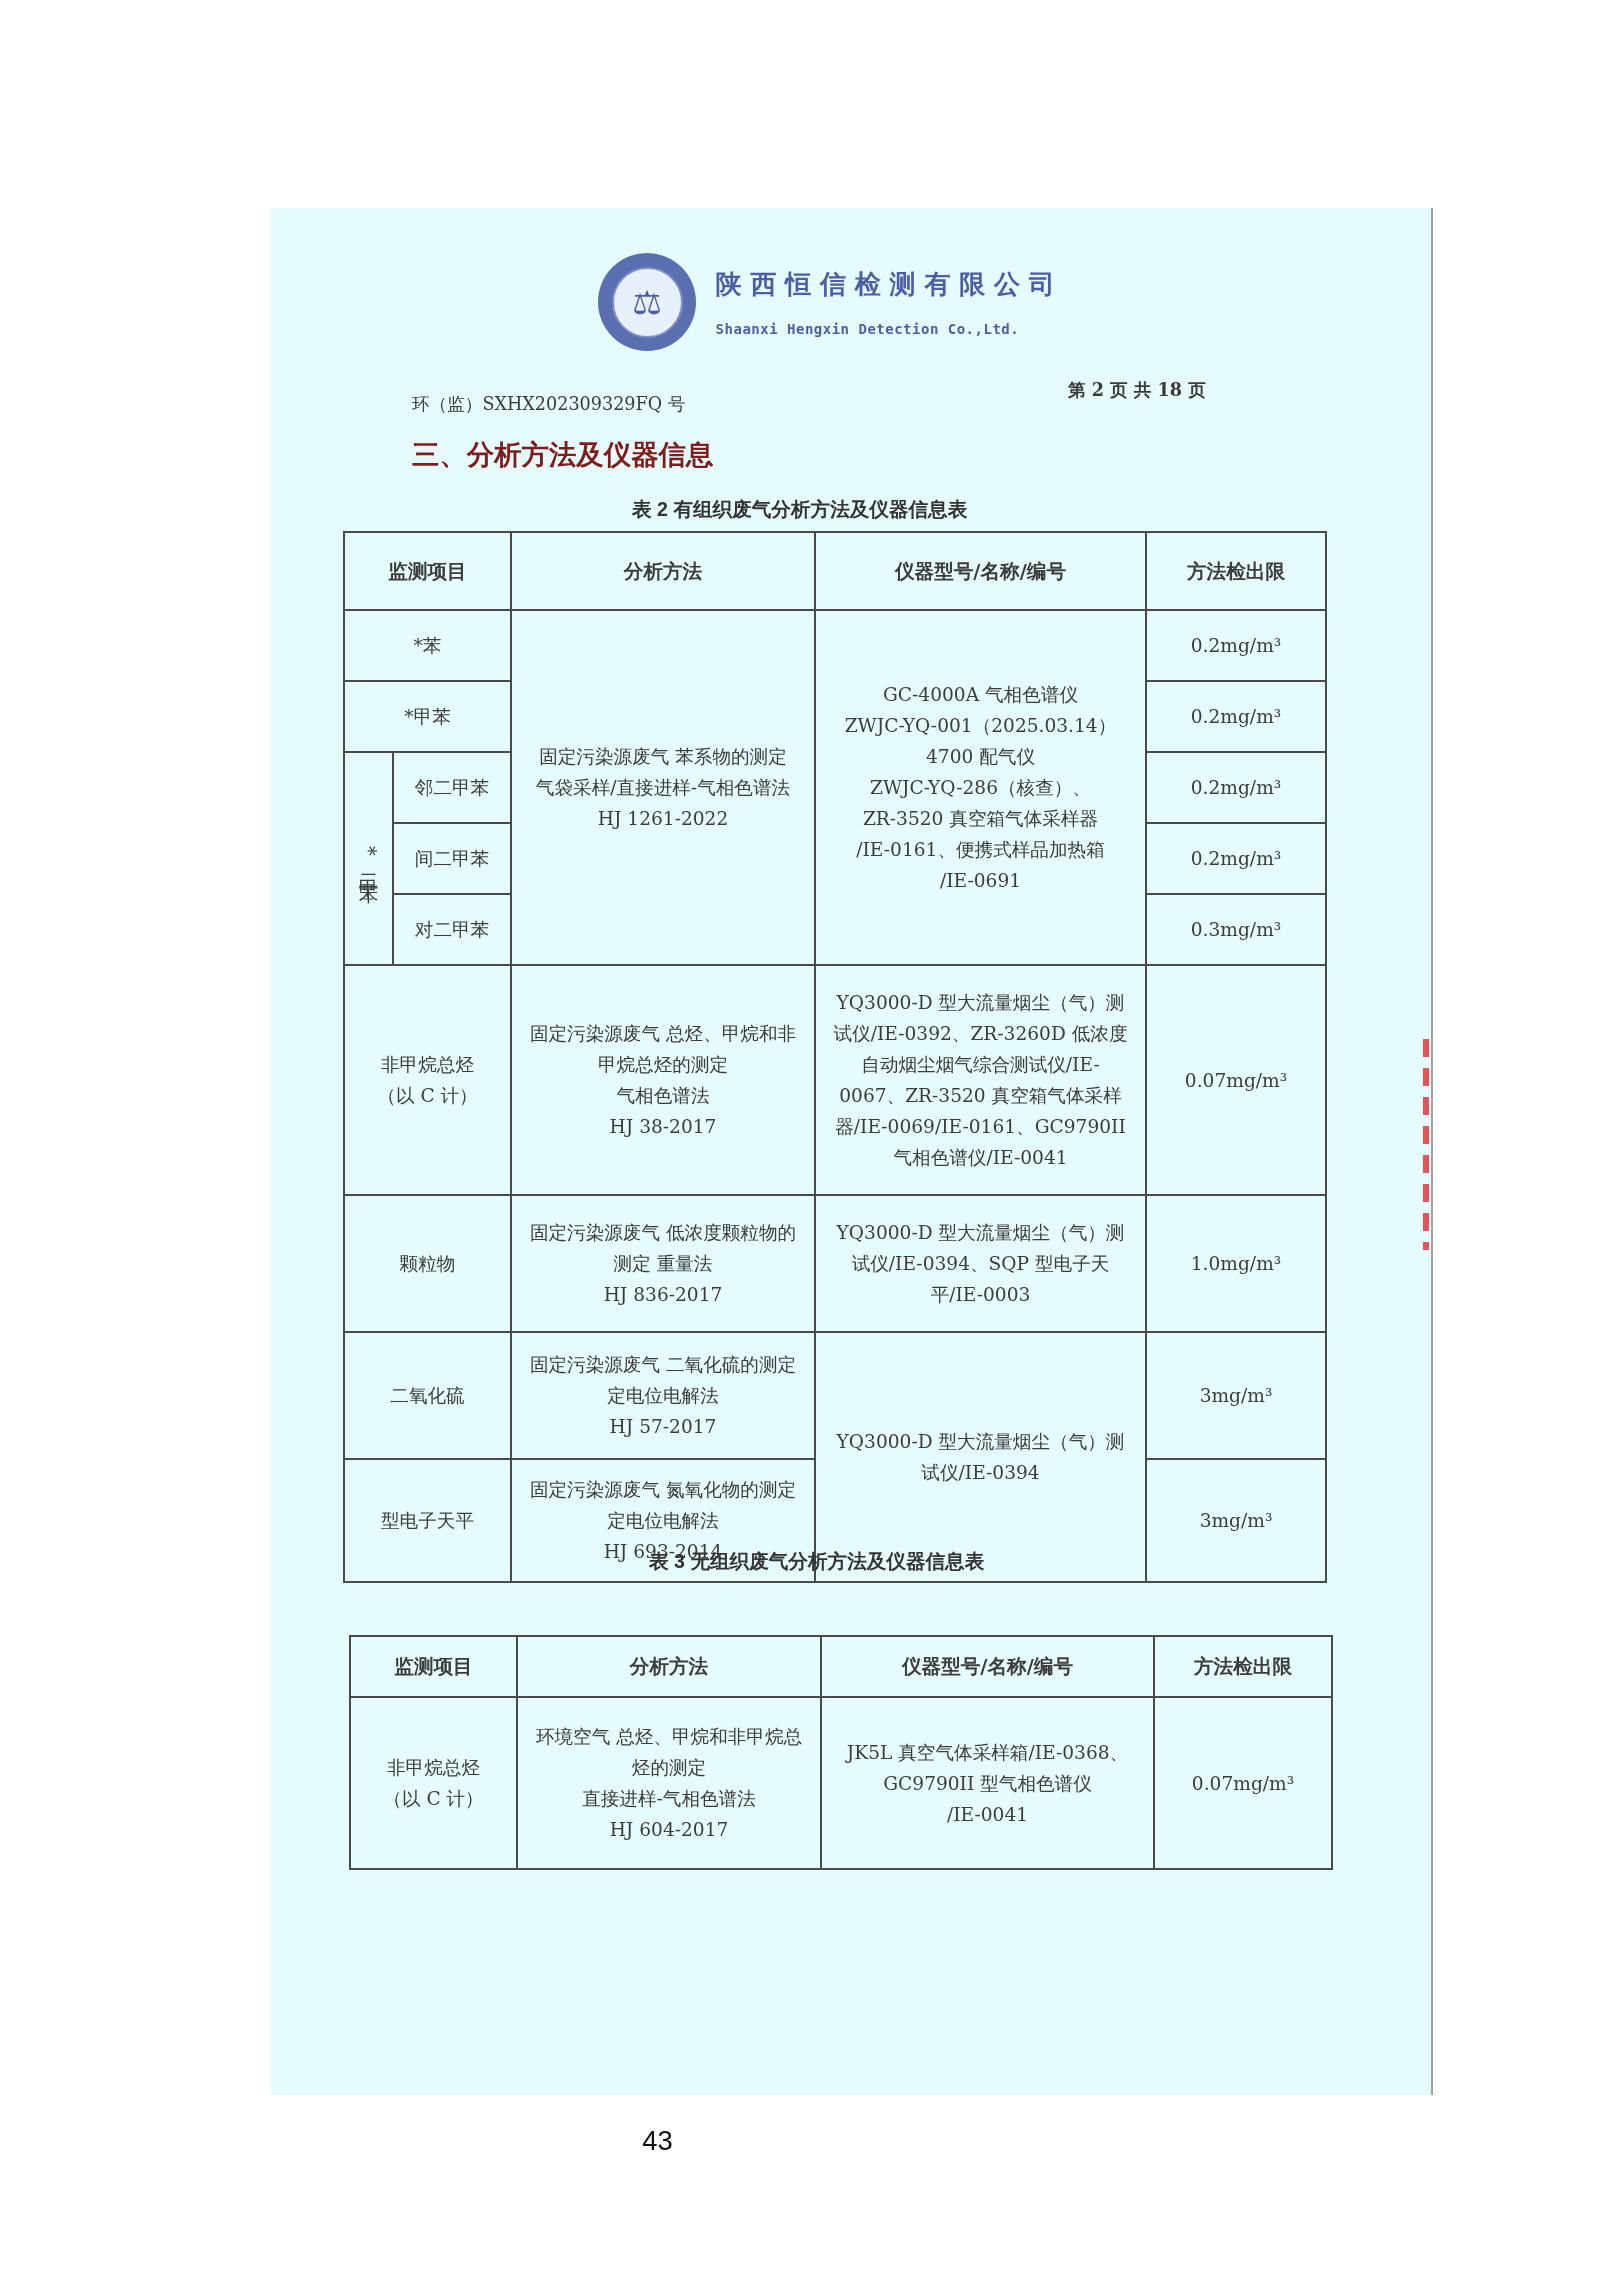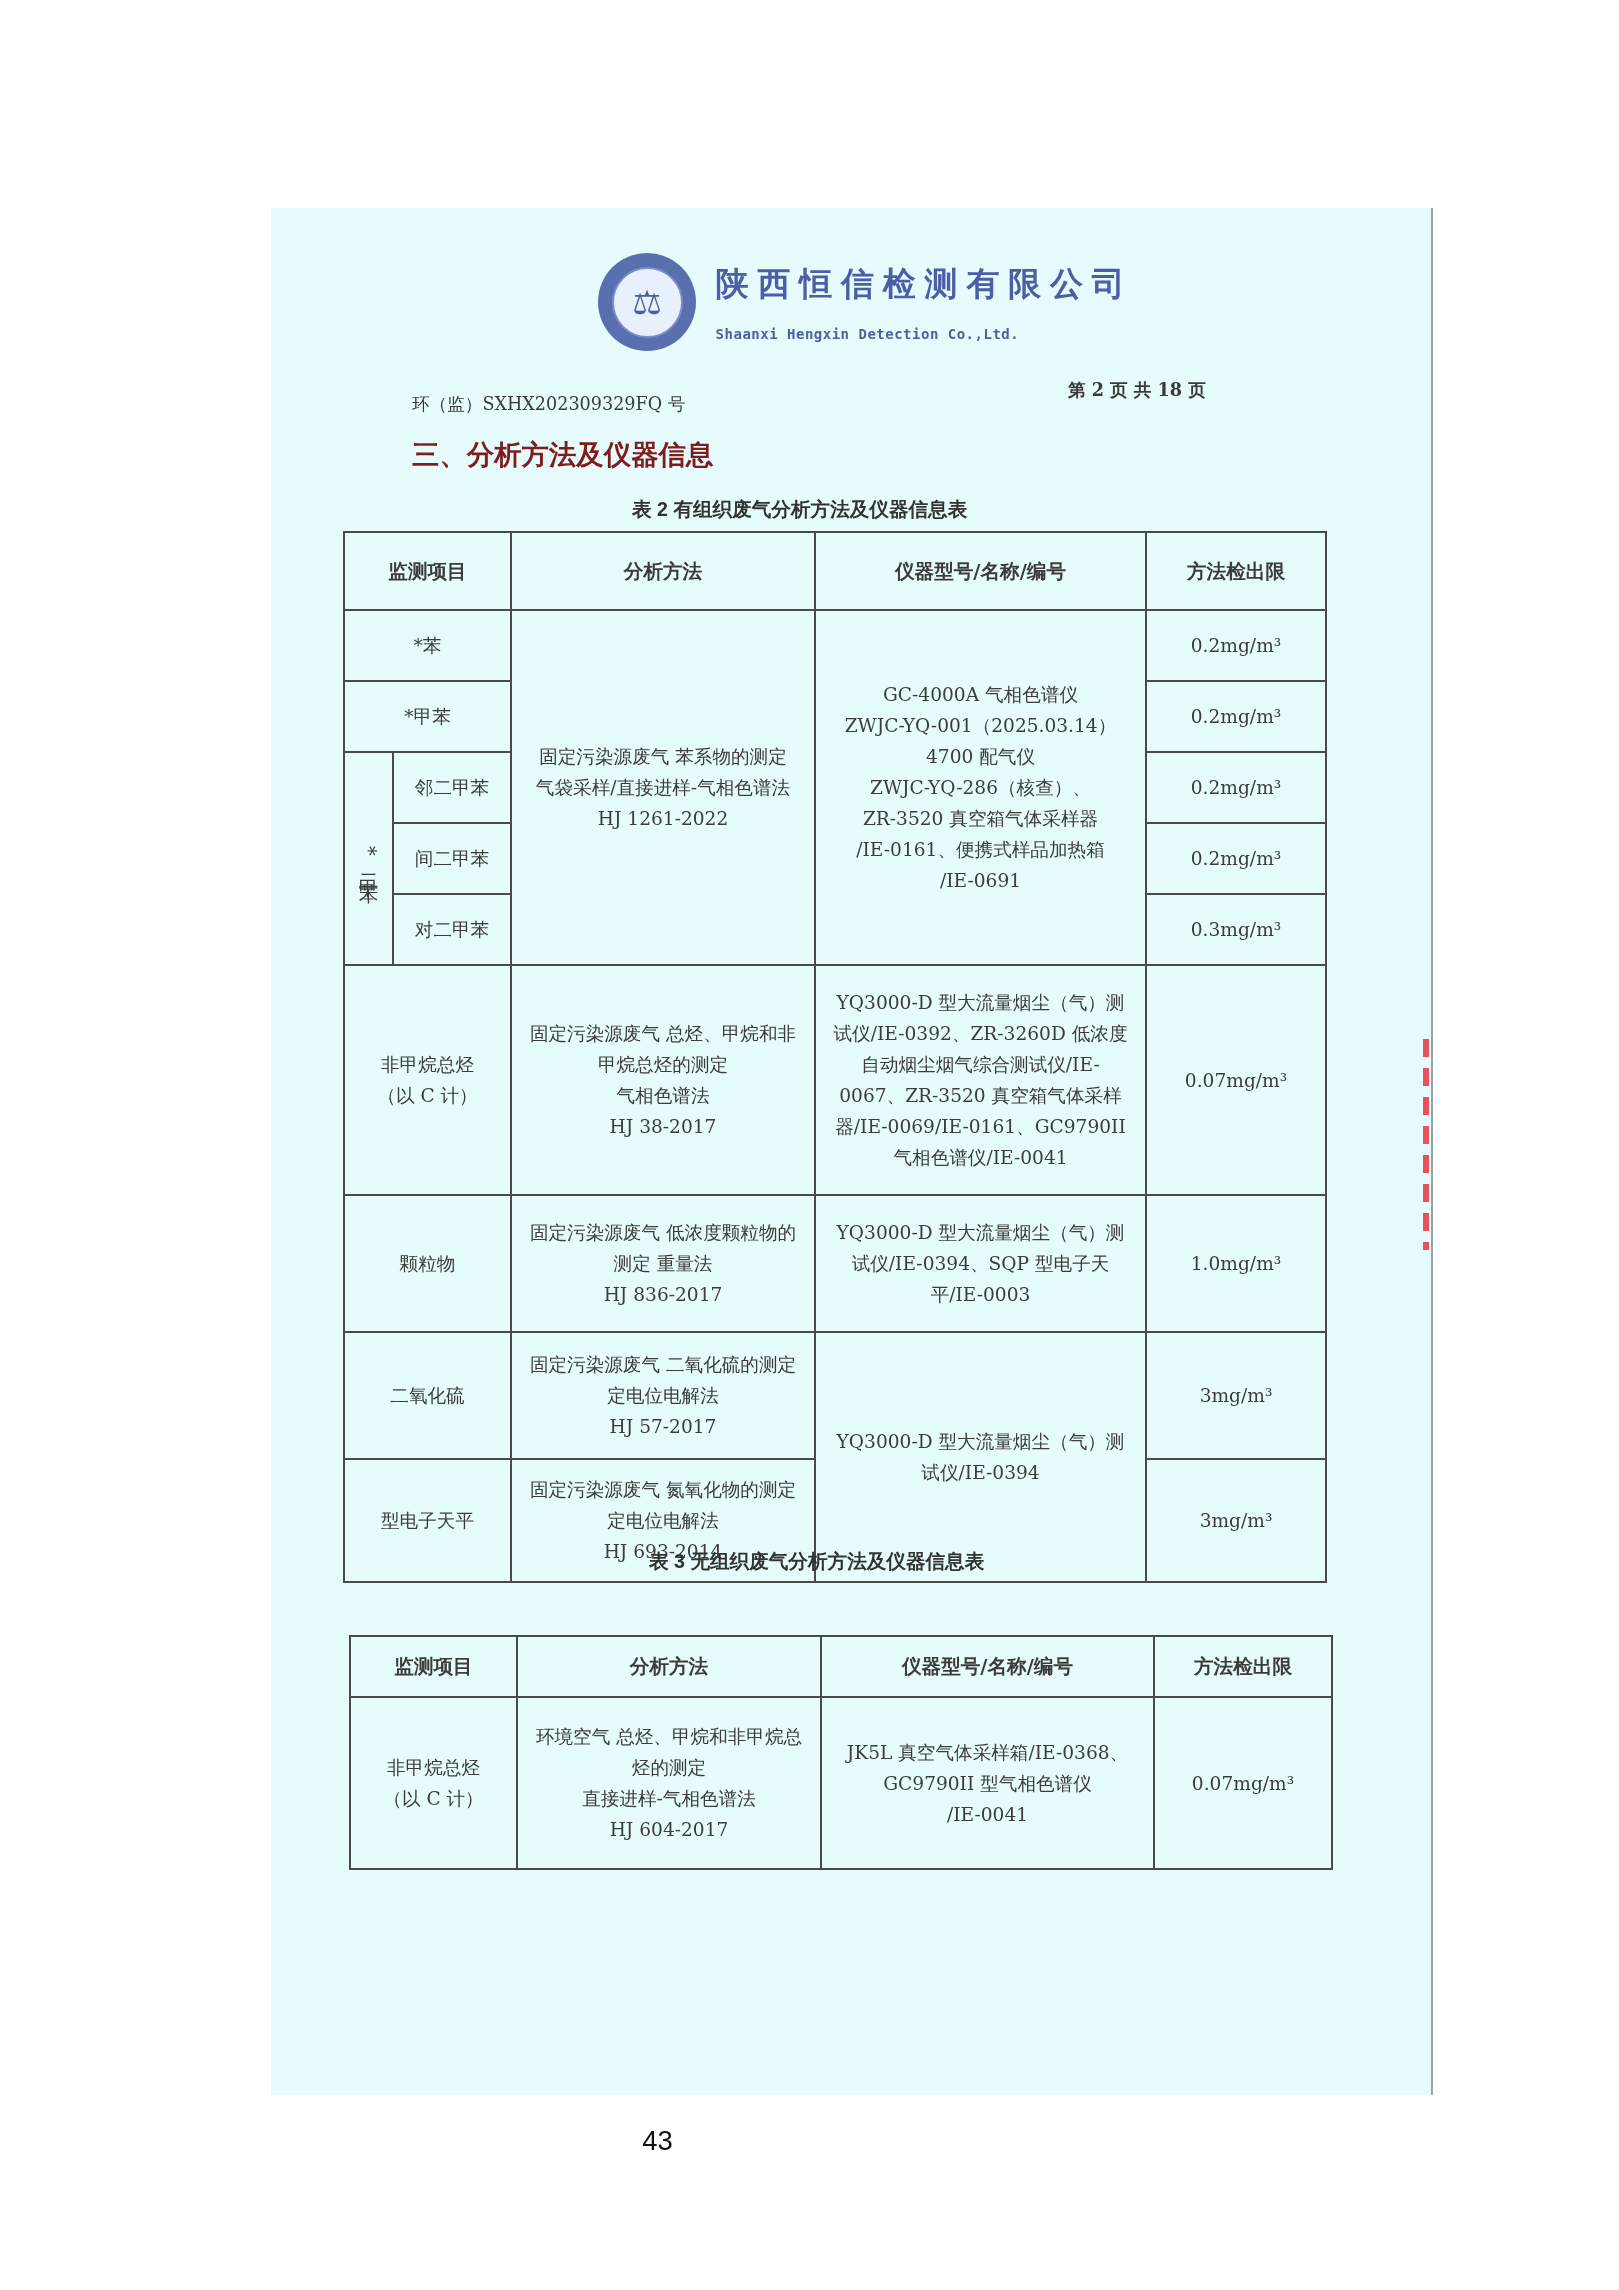--- a/index.html
+++ b/index.html
@@ -15,7 +15,7 @@
   .emblem .inner { width:67px; height:67px; border-radius:50%; background:#e8f0fb; border:2.9px solid #7d8fc6;
                    display:flex; align-items:center; justify-content:center; color:#4a5ea5; font-size:33px; }
   .company { margin-left:19.6px; color:#4b5fa6; }
-  .company .cn { font-family:"DejaVu Sans", sans-serif; font-size:33px; letter-spacing:8.8px; font-weight:bold; }
+  .company .cn { font-family:"DejaVu Sans", sans-serif; font-size:26px; letter-spacing:8.8px; font-weight:bold; }
   .company .en { font-family:"DejaVu Sans Mono", monospace; font-size:14px; font-weight:bold; margin-top:19px; letter-spacing:0.5px; }
   .ref { position:absolute; left:412px; top:392px; font-size:17.6px; }
   .pageinfo { position:absolute; left:1068px; top:378px; font-size:17.6px; font-weight:bold; }

